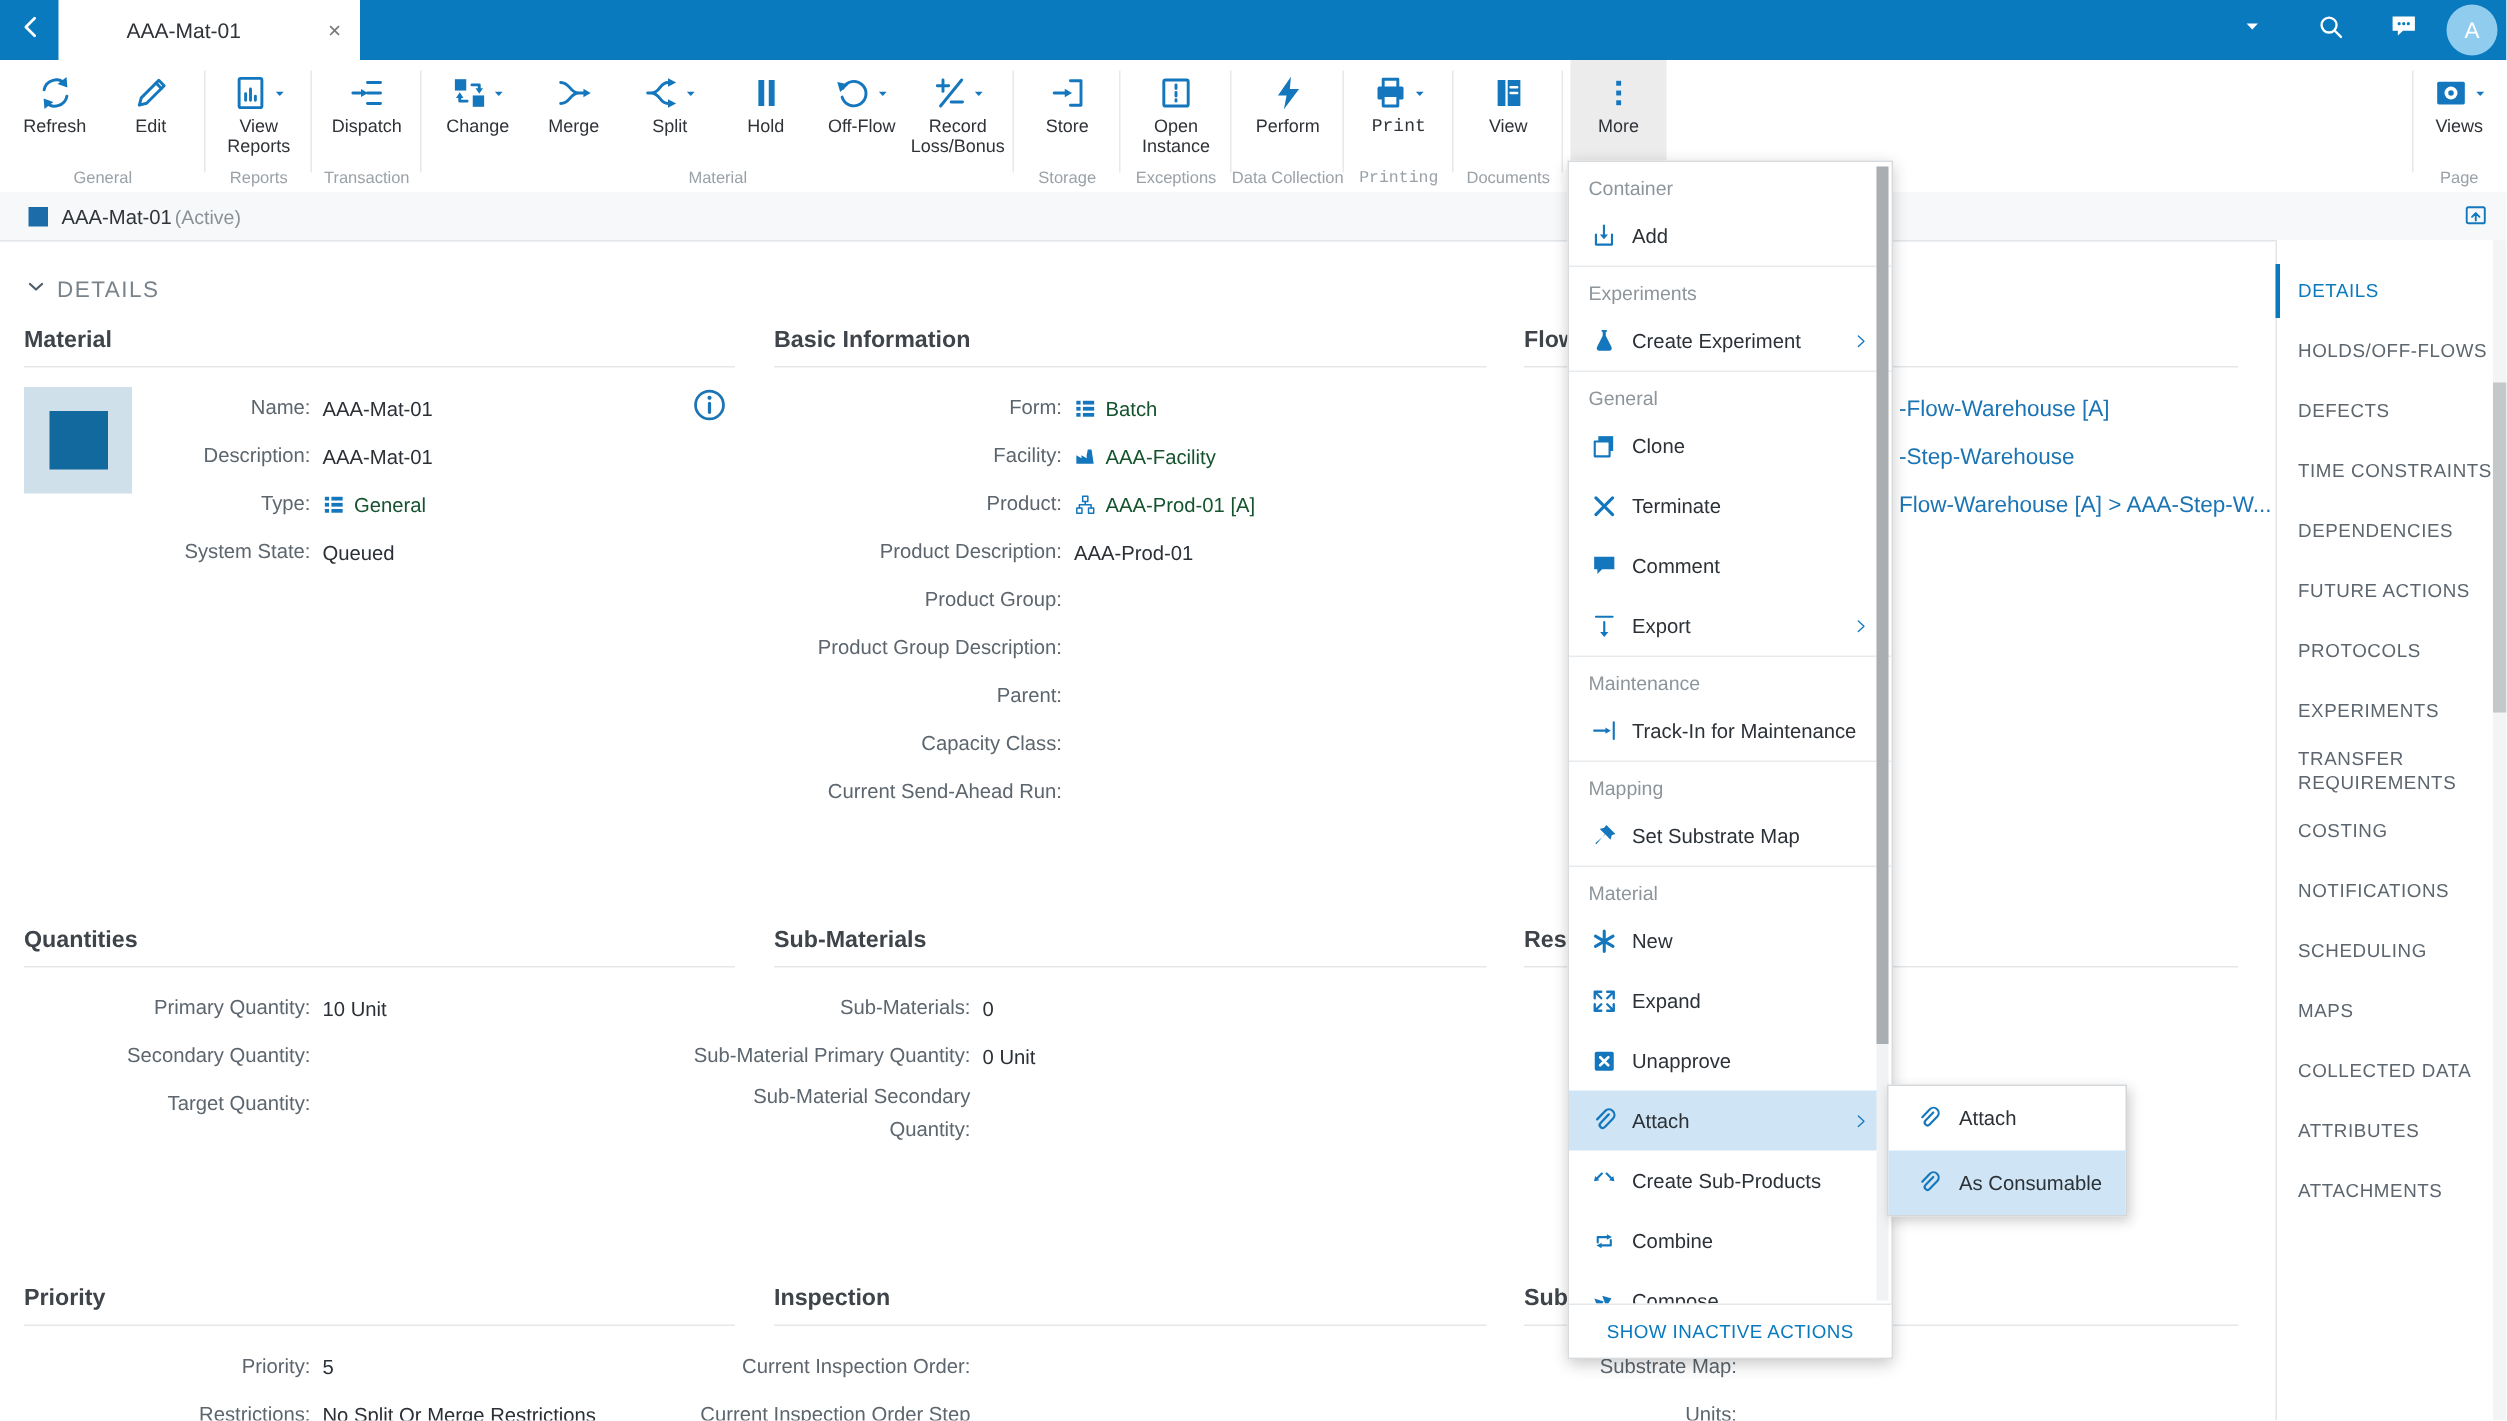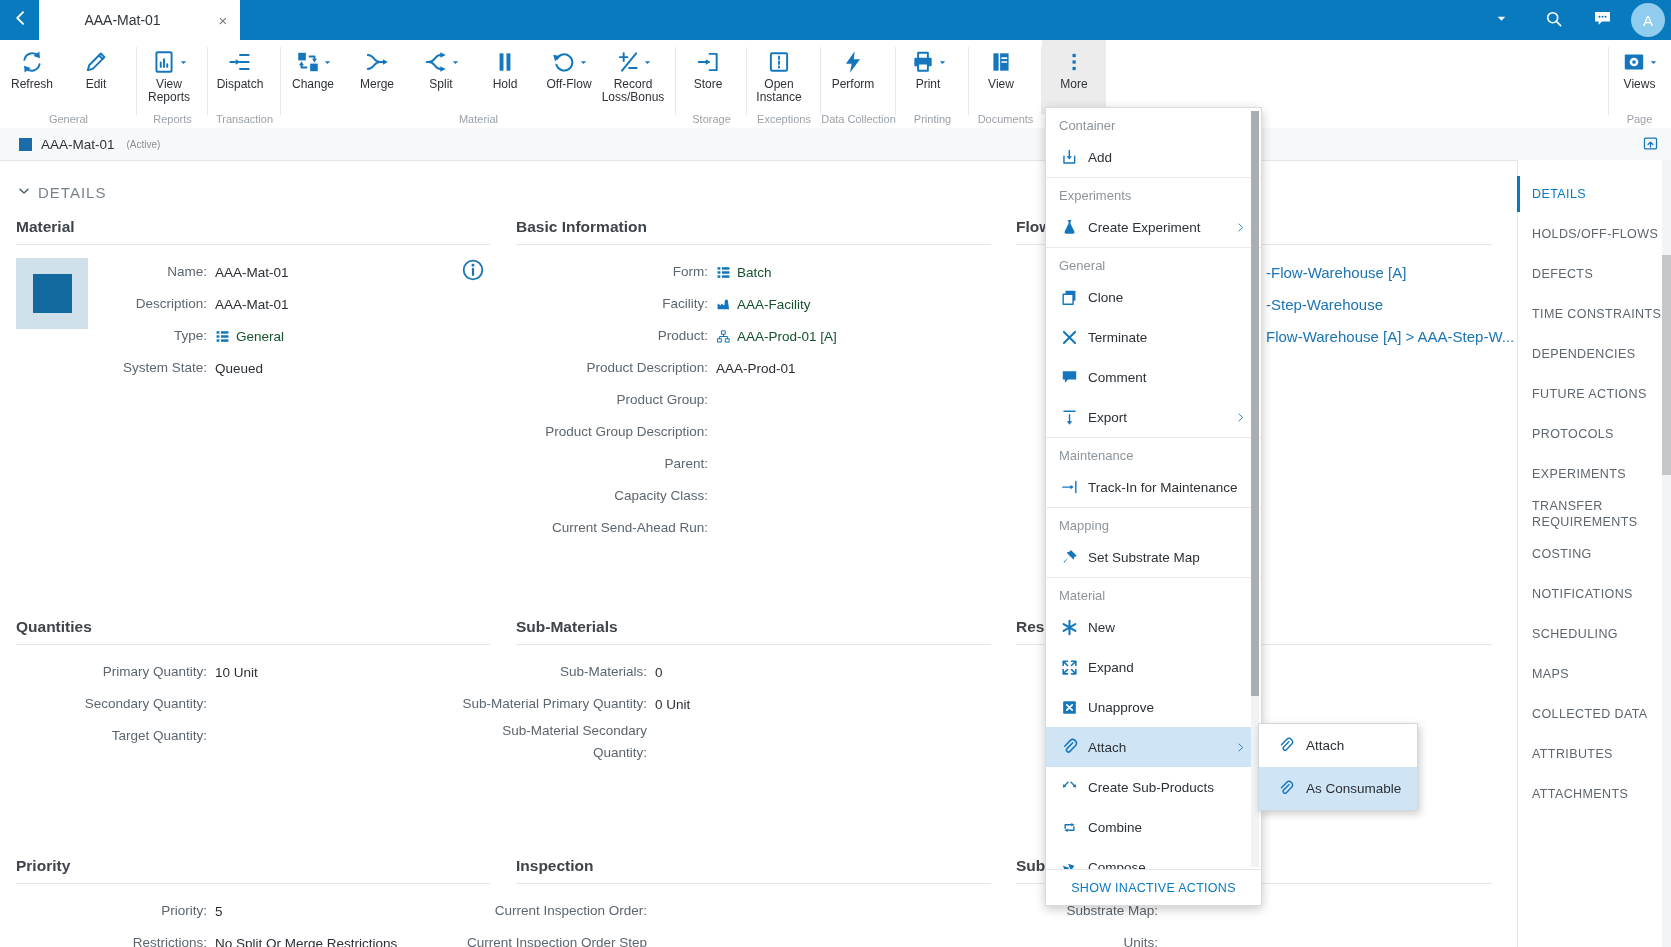--- a/index.html
+++ b/index.html
@@ -21,7 +21,7 @@
   .rgroup.nosep::after,.rgroup.page-group::after{display:none}
   .rgroup.page-group{margin-left:auto}
   .rgroup.page-group::before{content:"";position:absolute;left:0;top:7px;bottom:13px;width:1px;background:#e7eaec}
-  .rbtns{display:flex;}
+  .rbtns{display:flex;justify-content:center}
   .rbtn{width:64px;height:74px;padding-top:7px;box-sizing:border-box;display:flex;flex-direction:column;align-items:center;cursor:pointer}
   .rbtn.hl{background:#ececec}
   .rbtn .ic{height:30px;display:flex;align-items:center}

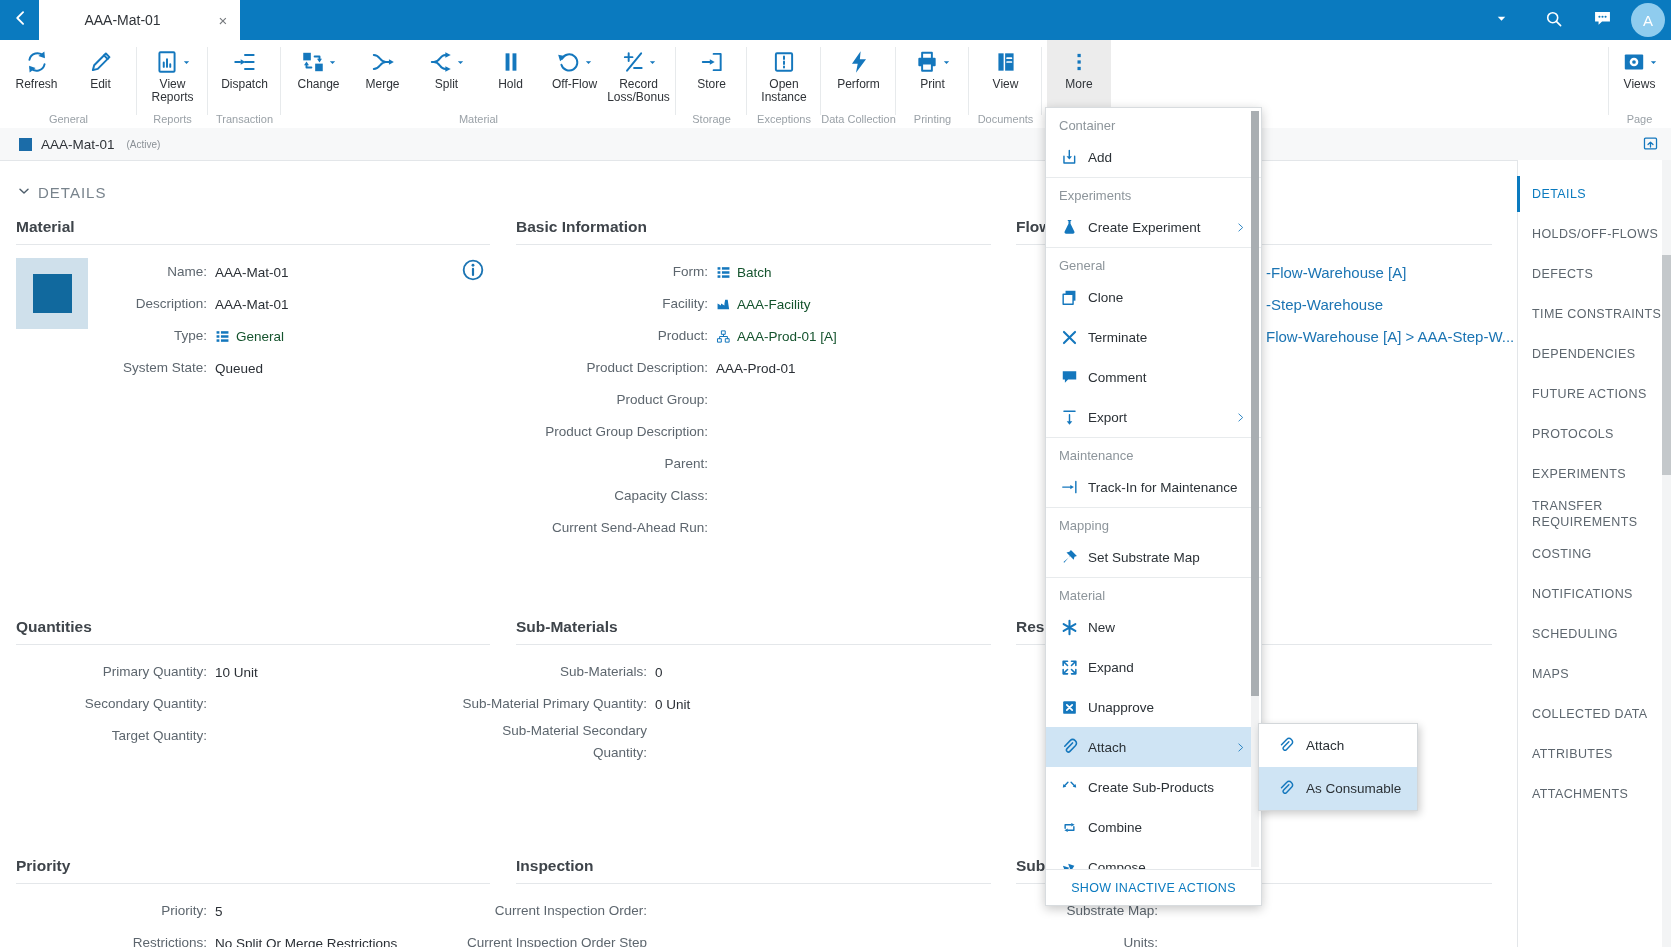--- a/index.html
+++ b/index.html
@@ -312,7 +312,7 @@
         </div>
         <div class="glabel">Data Collection</div>
       </div>
-      <div class="rgroup" style="width: 73px;">
+      <div class="rgroup" style="width: 73px; font-family: Liberation Mono, monospace;">
         <div class="rbtns">
           <div class="rbtn">
             <span class="ic">

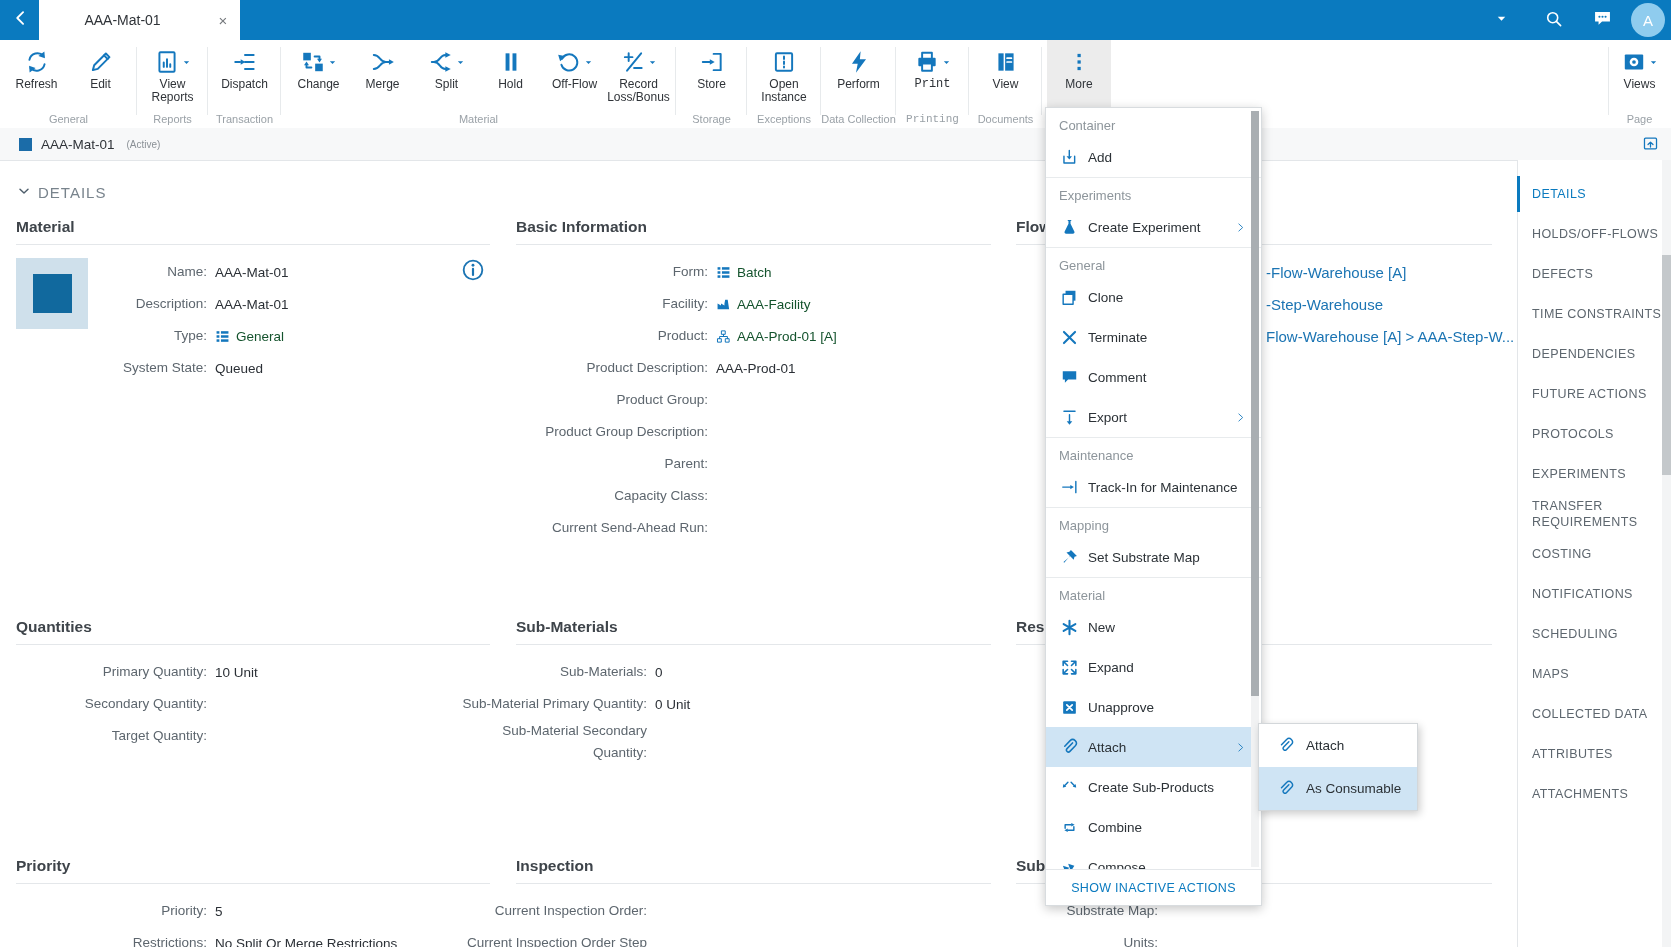--- a/index.html
+++ b/index.html
@@ -32,7 +32,7 @@
   .titlebar{position:absolute;left:0;top:128px;right:0;height:32px;background:#f7f8f9;border-bottom:1px solid #e3e6e9;display:flex;align-items:center}
   .tsq{width:13px;height:13px;background:#1b6ca8;margin-left:19px;flex:none}
   .ttext{margin-left:9px;font-size:13.5px;color:#2f3338}
-  .tstate{margin-left:12px;font-size:10px;color:#8a9096}
+  .tstate{margin-left:2px;font-size:13px;color:#8a9096}
   .panelico{position:absolute;right:12px;top:7px;cursor:pointer}
   
   .details-hdr{position:absolute;left:16px;top:183px;display:flex;align-items:center;gap:6px;

